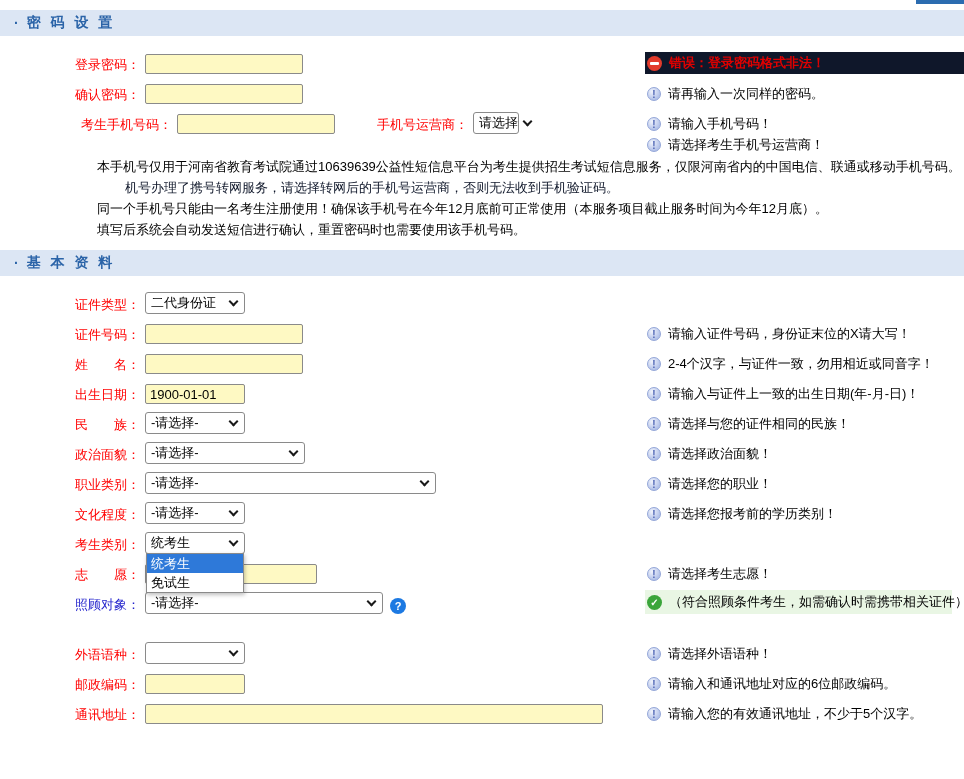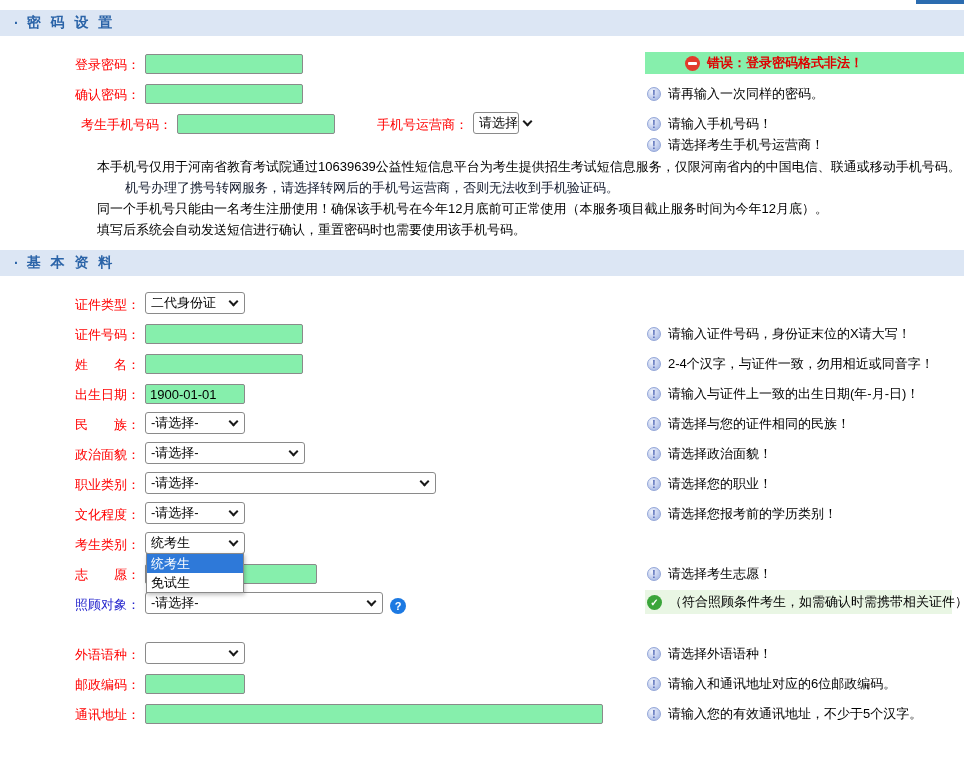--- a/index.html
+++ b/index.html
@@ -46,8 +46,8 @@
   .hint { position:absolute; left:645px; top:3px; display:flex; align-items:center; white-space:nowrap; }
   .hint .txtpart { margin-left:7px; }
   .err-band {
-    position:absolute; left:645px; right:0; top:0; bottom:0; background:#86efac;
-    display:flex; align-items:center; color:#e00000; font-weight:bold; white-space:nowrap;padding-left:38px;
+    position:absolute; left:645px; right:0; top:0; bottom:0; background:#0f172a;
+    display:flex; align-items:center; color:#e00000; font-weight:bold; white-space:nowrap;
   }
   .err-band .txtpart { margin-left:7px; }
   .ok-band {

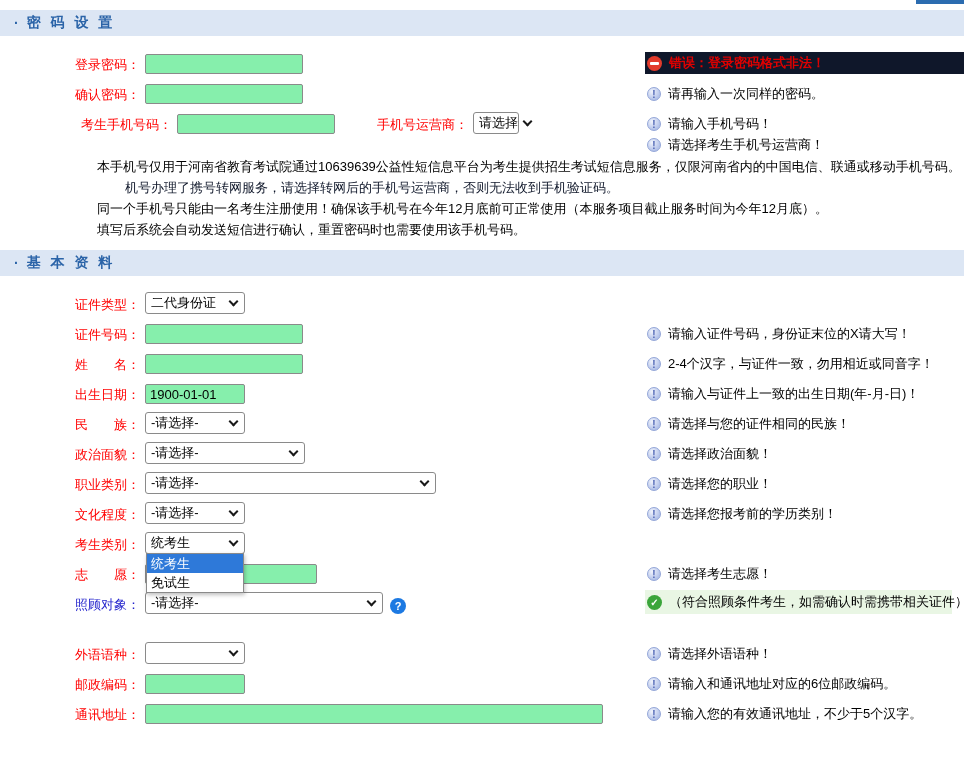--- a/index.html
+++ b/index.html
@@ -30,7 +30,7 @@
 
   input.txt {
     height:20px; border:1px solid #8a8a8a; border-radius:2px; margin-left:5px;
-    padding:0 4px; font-family:"Liberation Sans",sans-serif; font-size:13px; outline:none; background:#86efac;
+    padding:0 4px; font-family:"Liberation Sans",sans-serif; font-size:13px; outline:none; background:#fef9c3;
   }
   .w100i { width:100px; } .w158 { width:158px; } .w172 { width:172px; } .w458 { width:458px; }
 

